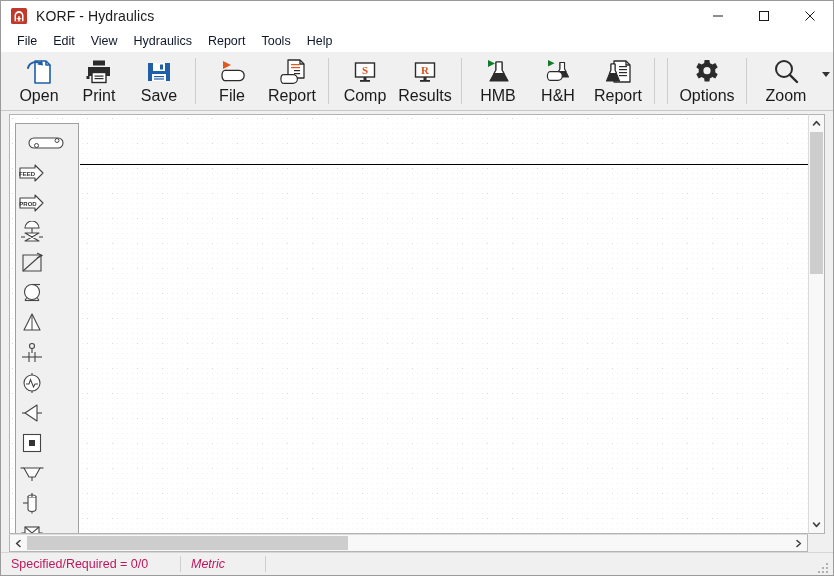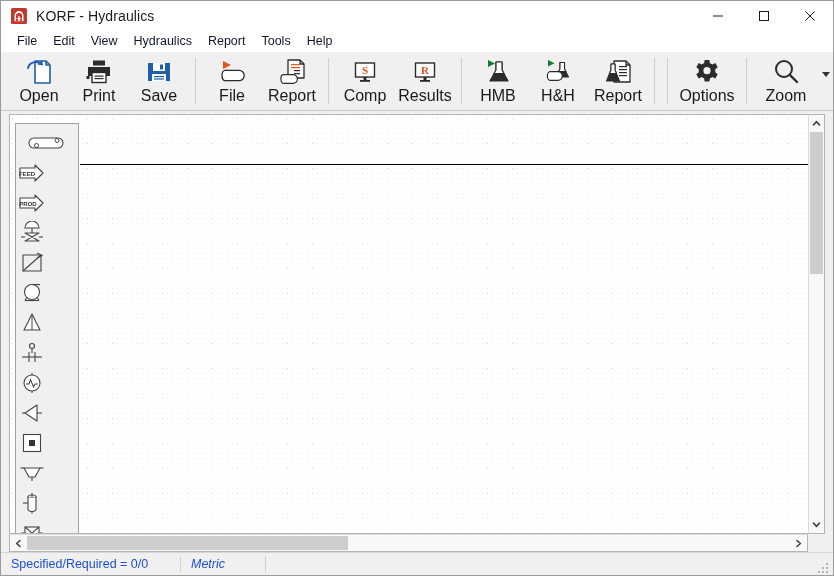--- a/index.html
+++ b/index.html
@@ -299,7 +299,7 @@
   }
   .sb-cell {
     font-size: 12.5px;
-    color: #1d4ed8;
+    color: #be185d;
     padding-left: 10px;
     box-sizing: border-box;
     height: 16px;

